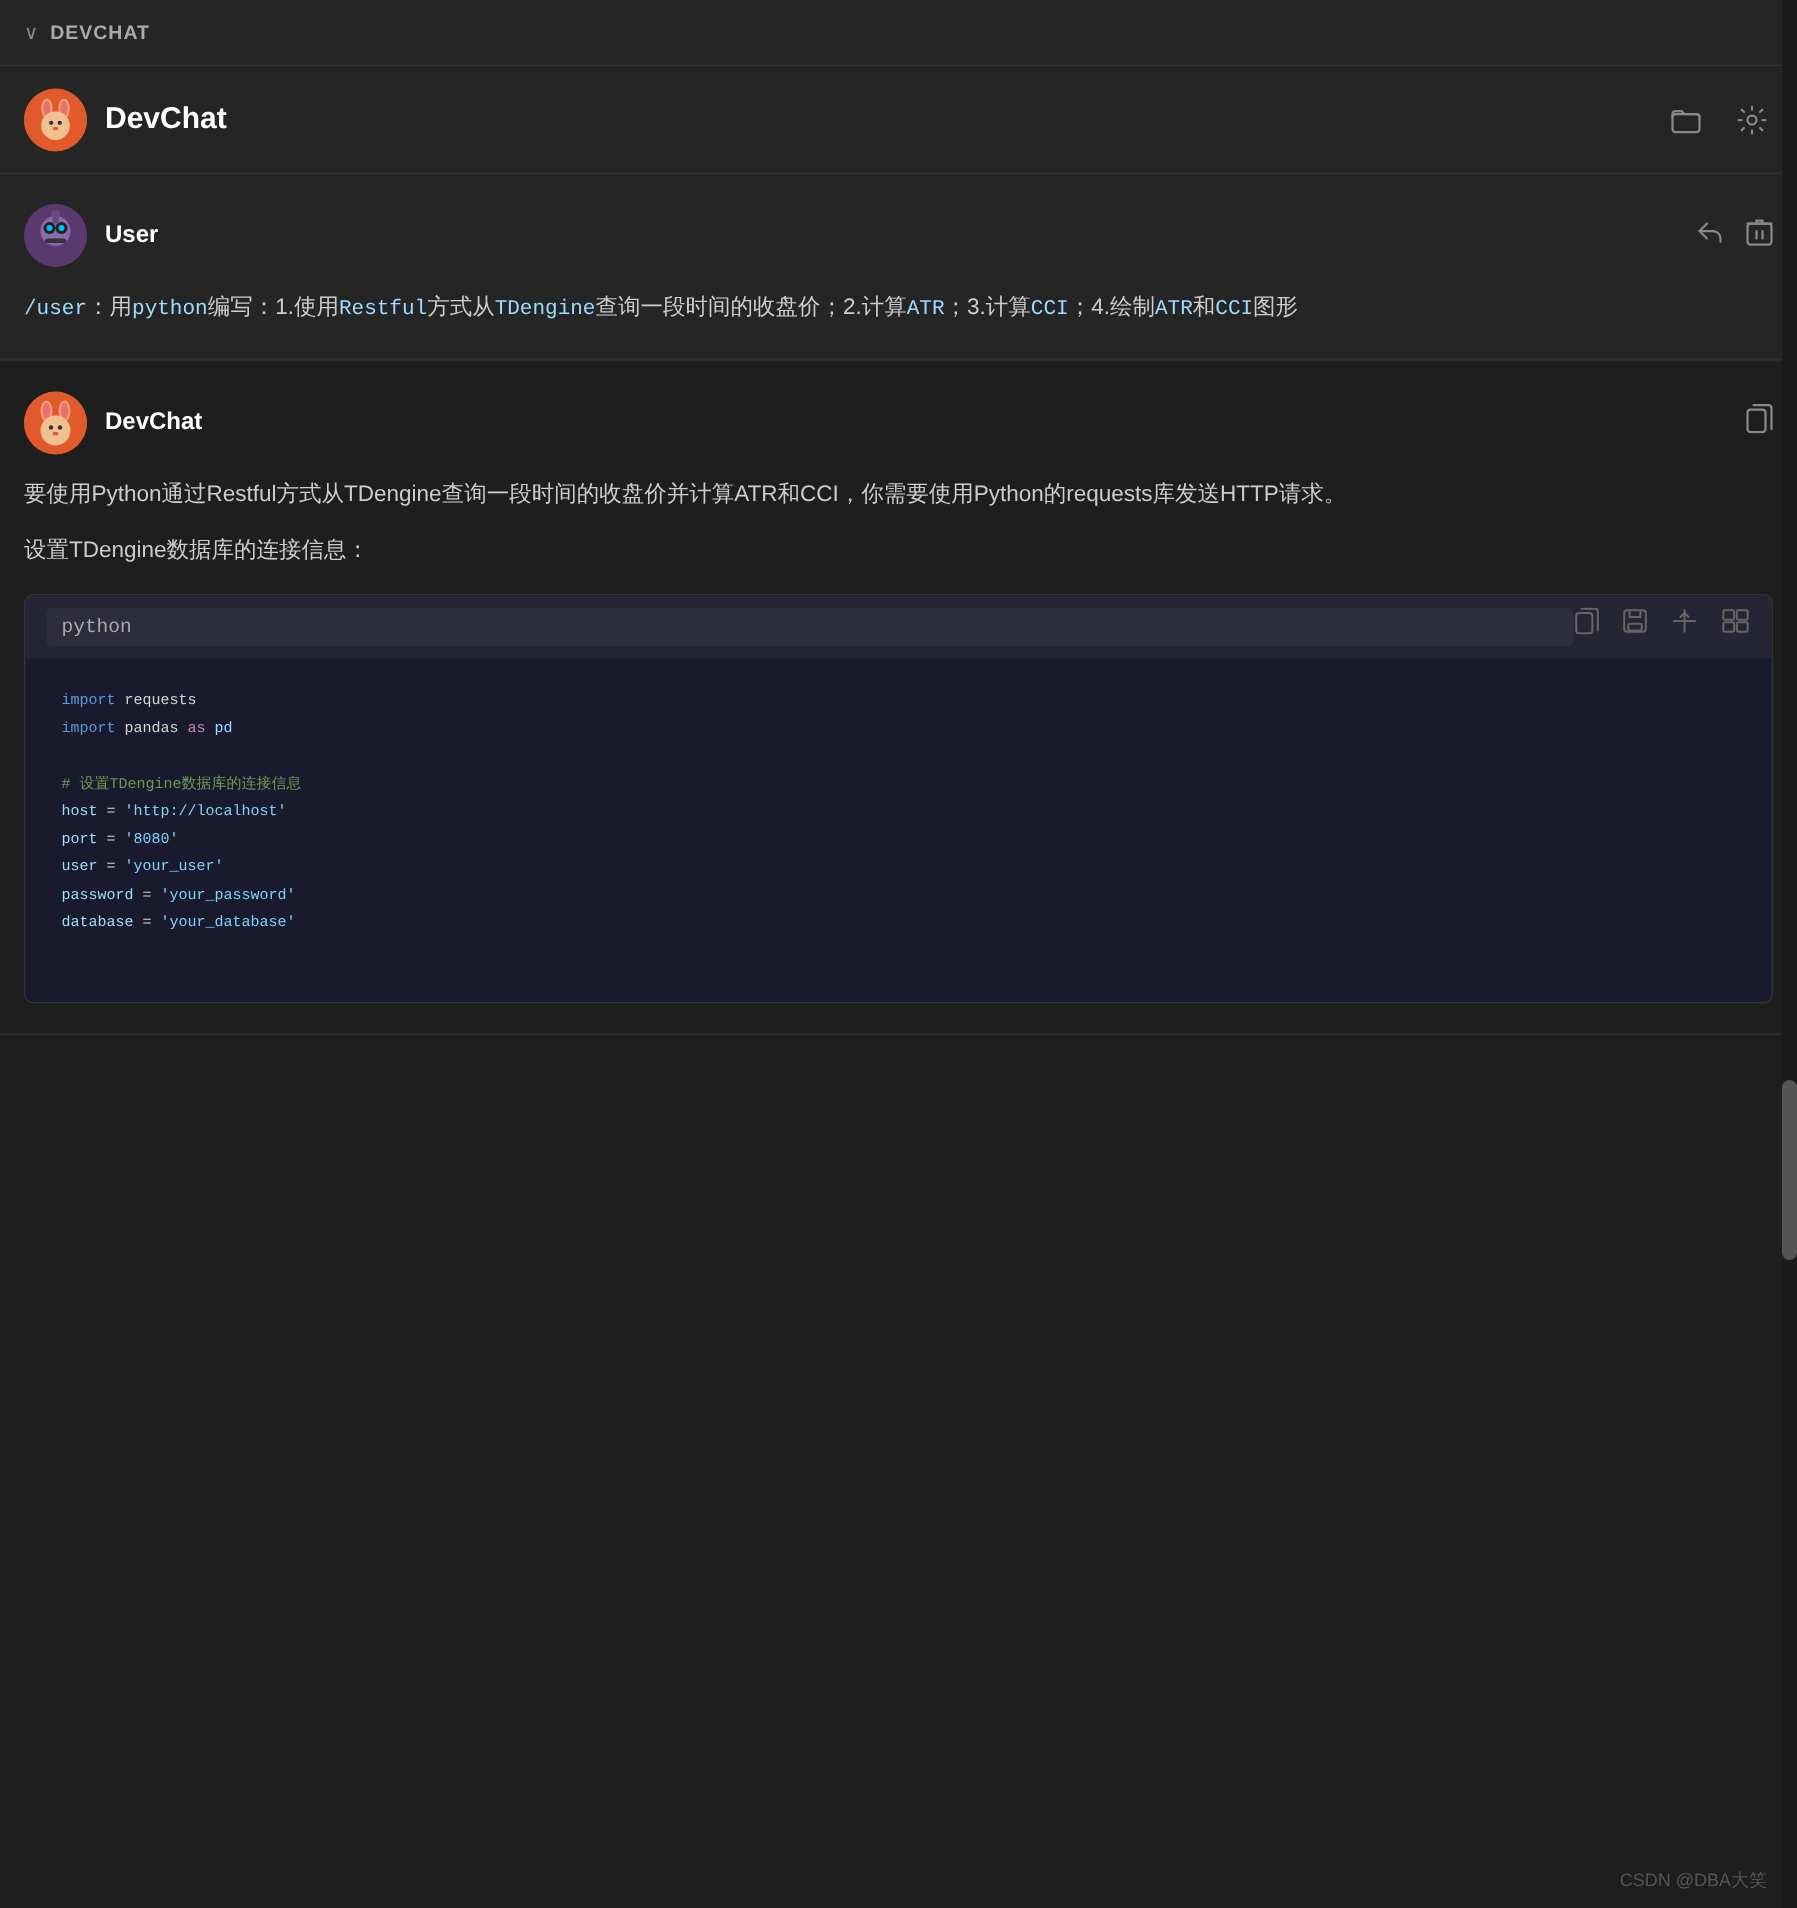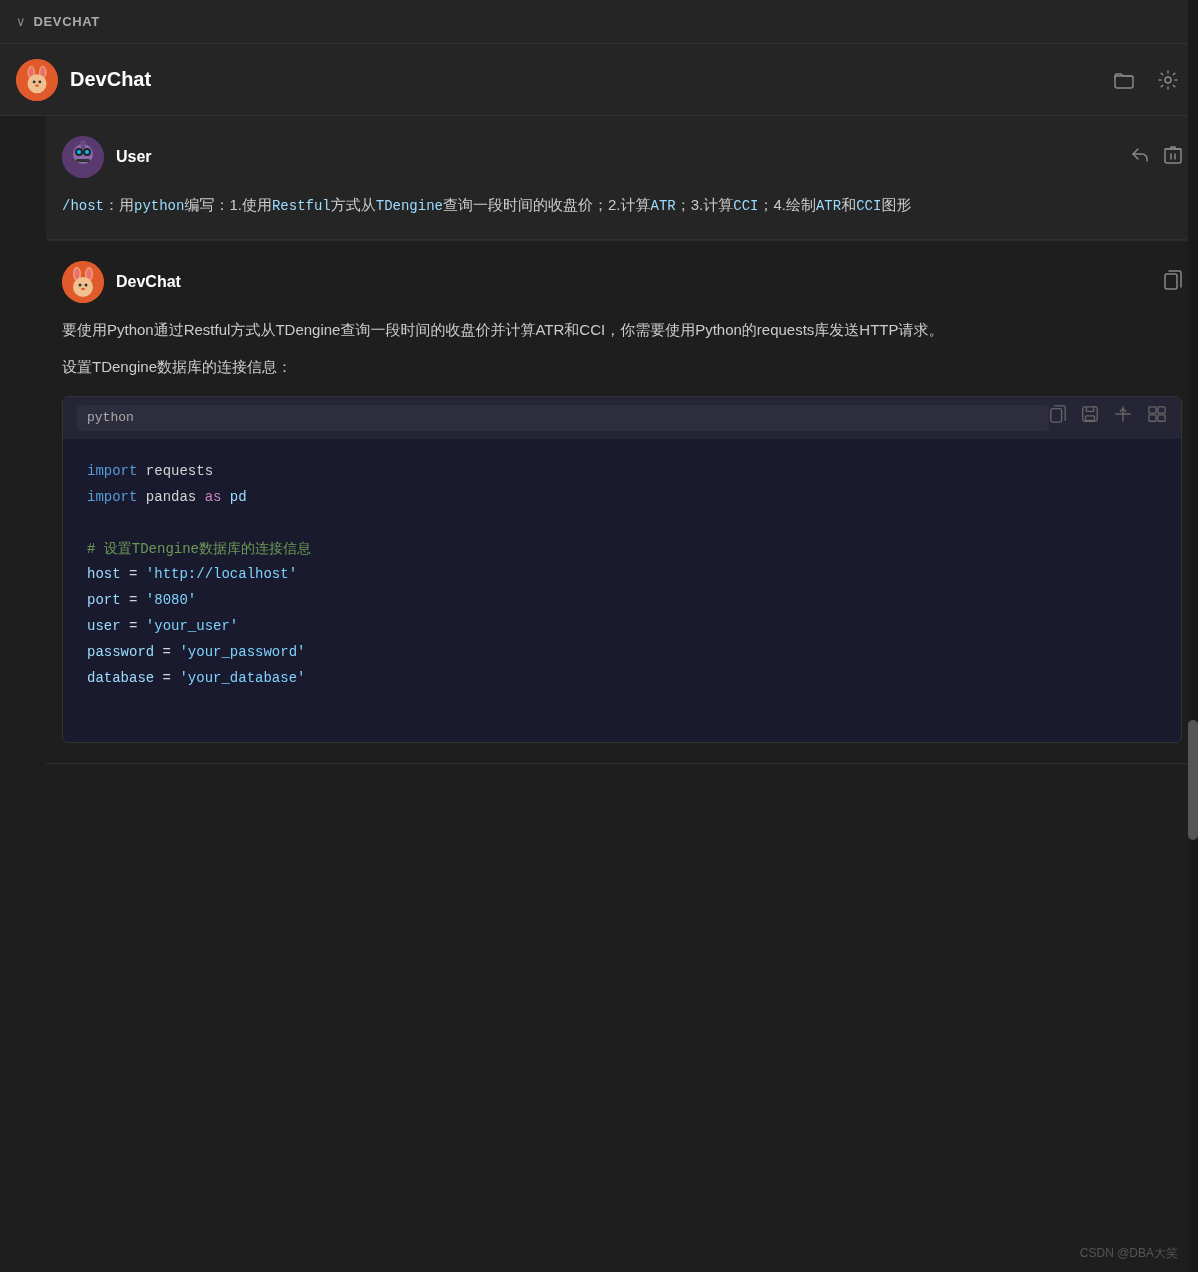--- a/index.html
+++ b/index.html
@@ -69,7 +69,6 @@
     
     .messages {
       padding: 0;
-      margin-left: 46px;
     }
 
     

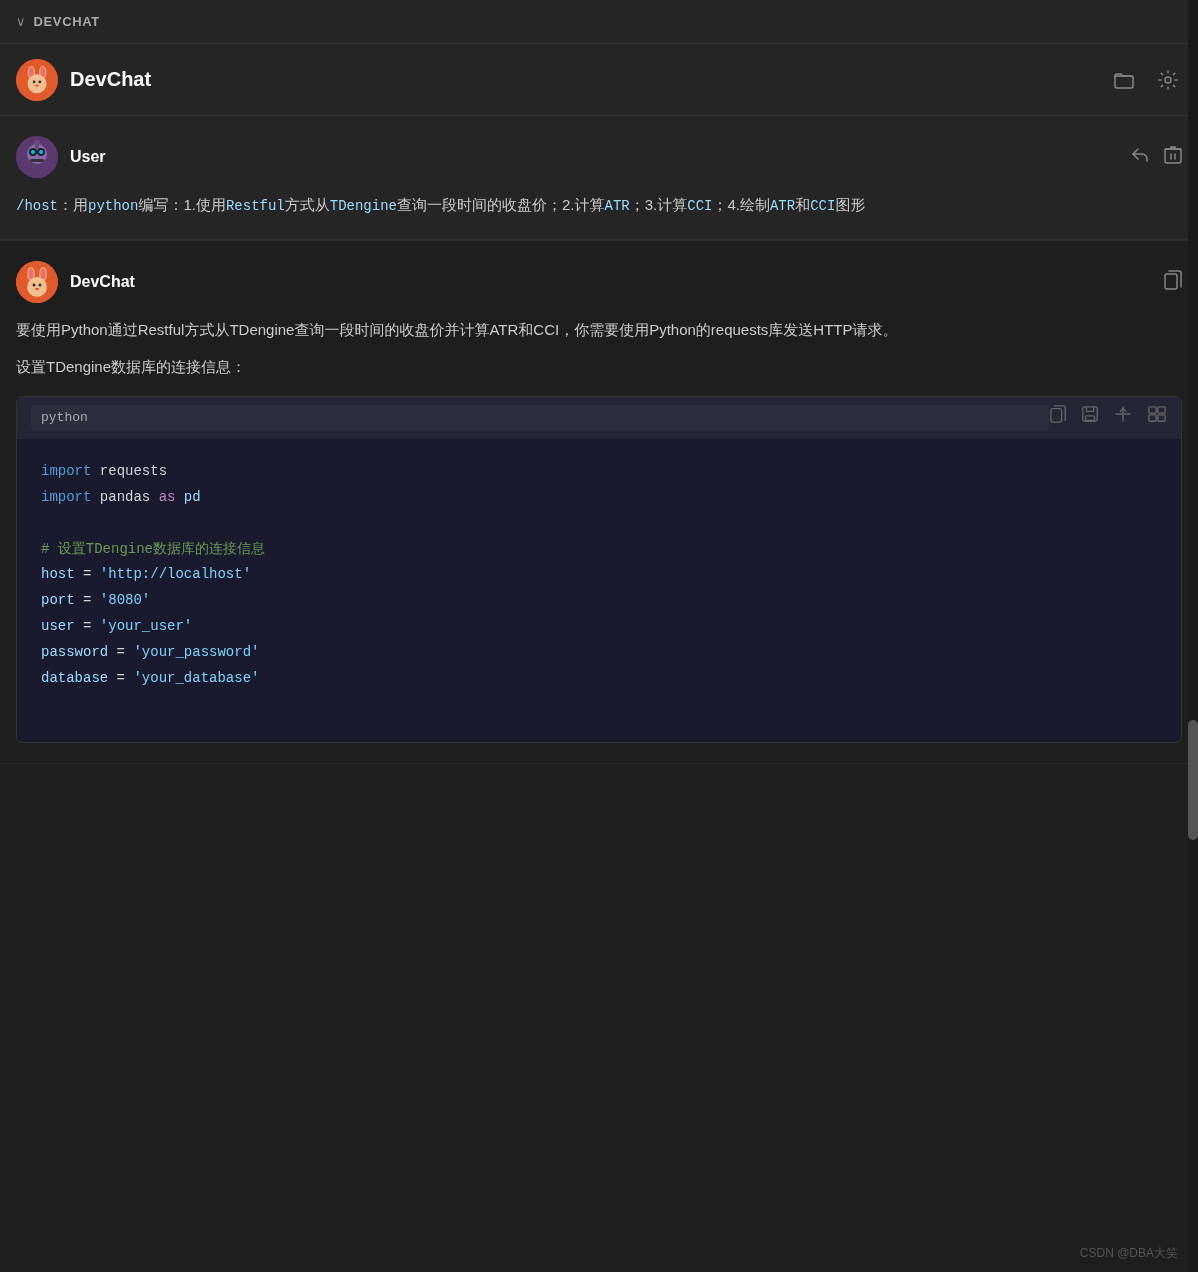--- a/index.html
+++ b/index.html
@@ -305,7 +305,7 @@
     </div>
     <div class="message-content">
       <span>
-        <span class="code-inline">/host</span>：用<span class="code-inline">python</span>编写：1.使用<span class="code-inline">Restful</span>方式从<span class="code-inline">TDengine</span>查询一段时间的收盘价；2.计算<span class="code-inline">ATR</span>；3.计算<span class="code-inline">CCI</span>；4.绘制<span class="code-inline">ATR</span>和<span class="code-inline">CCI</span>图形
+        <span class="code-inline">/user</span>：用<span class="code-inline">python</span>编写：1.使用<span class="code-inline">Restful</span>方式从<span class="code-inline">TDengine</span>查询一段时间的收盘价；2.计算<span class="code-inline">ATR</span>；3.计算<span class="code-inline">CCI</span>；4.绘制<span class="code-inline">ATR</span>和<span class="code-inline">CCI</span>图形
       </span>
     </div>
   </div>

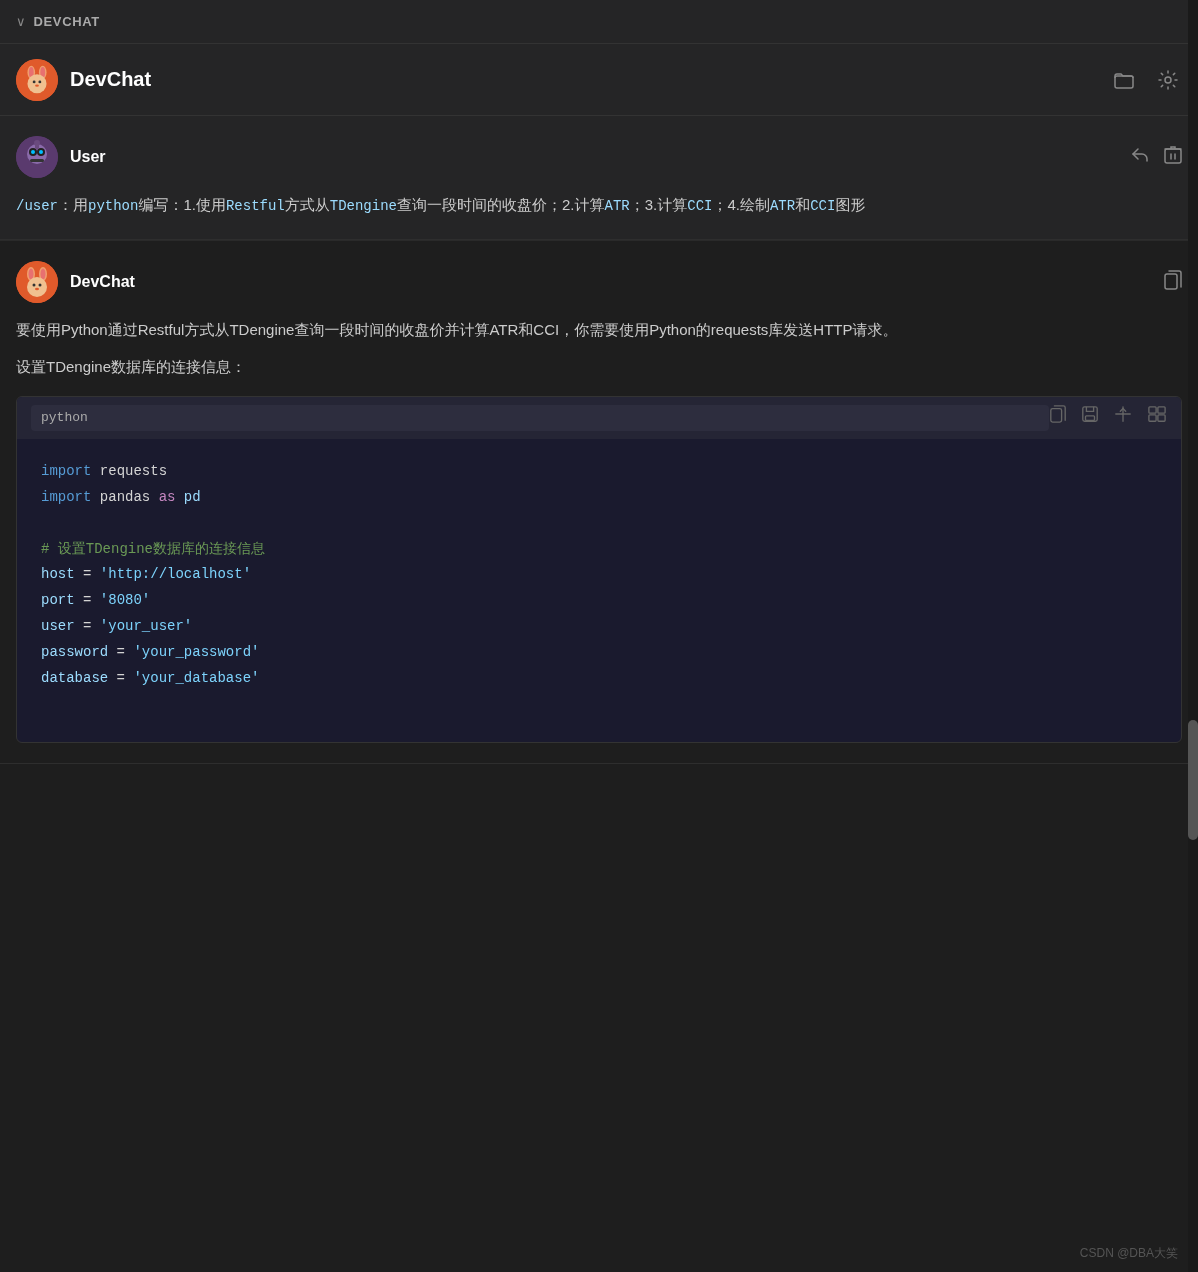--- a/index.html
+++ b/index.html
@@ -168,7 +168,7 @@
     .code-block-body {
       padding: 20px 24px 24px 24px;
       font-family: 'Courier New', Courier, monospace;
-      font-size: 14px;
+      font-size: 10px;
       line-height: 1.85;
       overflow-x: auto;
     }

